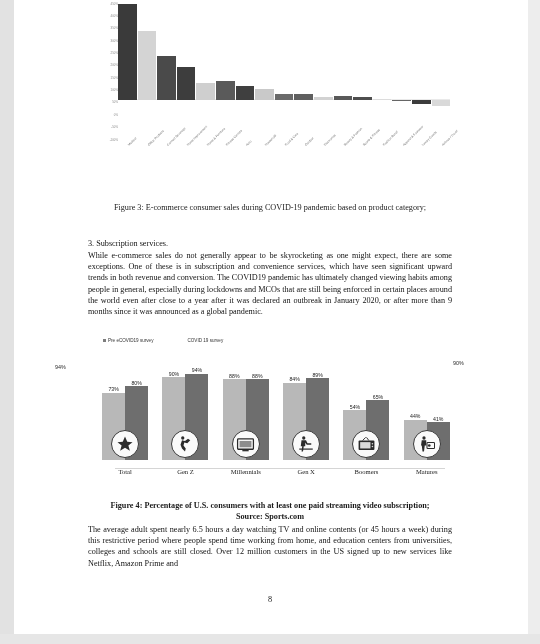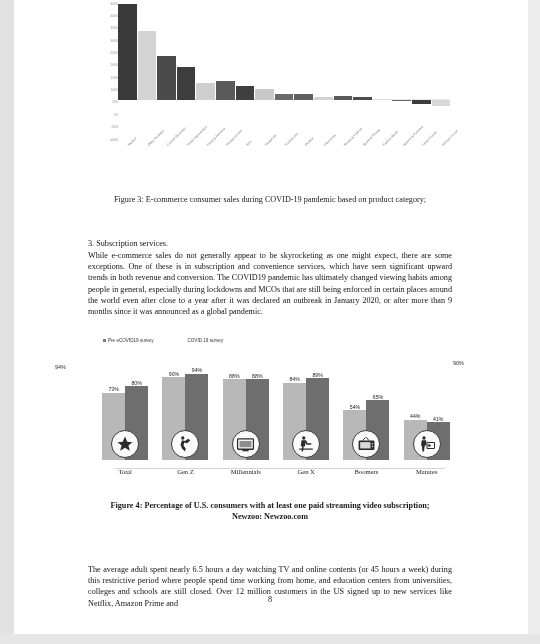--- a/index.html
+++ b/index.html
@@ -210,7 +210,7 @@
     </div>
   </div>
 
-  <div class="caption" style="top:194px;">
+  <div class="caption" style="top:202px;">
     <div>Figure 3: E-commerce consumer sales during COVID-19 pandemic based on product category;</div>
   </div>
 

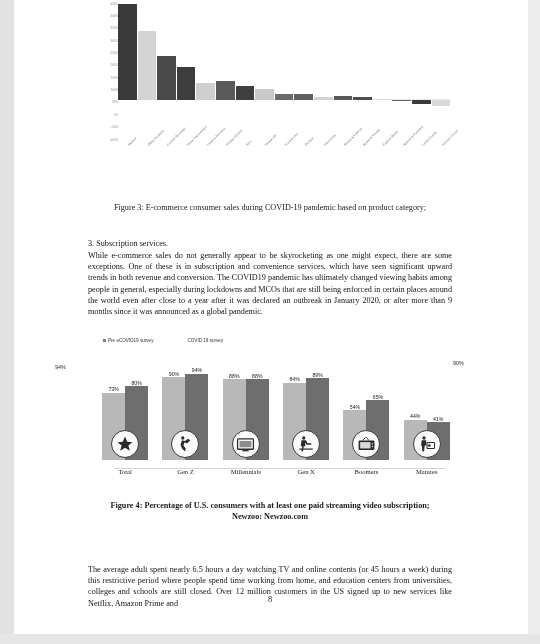--- a/index.html
+++ b/index.html
@@ -351,7 +351,7 @@
 
   <div class="caption" style="top:500px;font-weight:bold;">
     <div>Figure 4: Percentage of U.S. consumers with at least one paid streaming video subscription;</div>
-    <div>Newzoo: Newzoo.com</div>
+    <div>Source: Sports.com</div>
   </div>
 
   <div class="body" style="top:564px;">

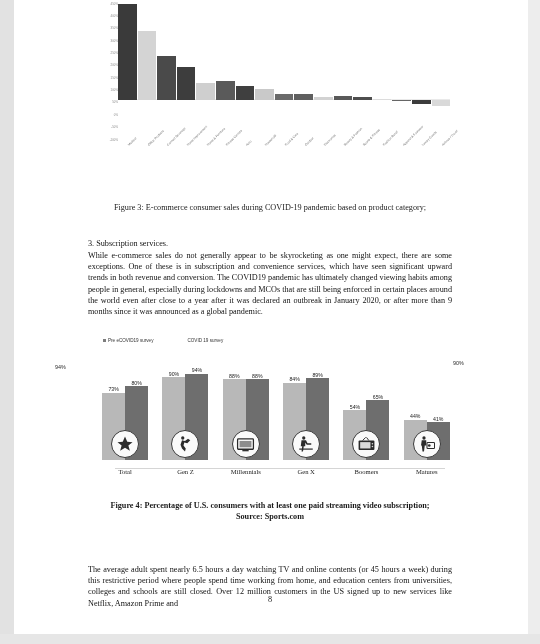--- a/index.html
+++ b/index.html
@@ -354,7 +354,7 @@
     <div>Source: Sports.com</div>
   </div>
 
-  <div class="body" style="top:564px;">
+  <div class="body" style="top:524px;">
     <p>The average adult spent nearly 6.5 hours a day watching TV and online contents (or 45 hours a week) during this restrictive period where people spend time working from home, and education centers from universities, colleges and schools are still closed. Over 12 million customers in the US signed up to new services like Netflix, Amazon Prime and</p>
   </div>
 

